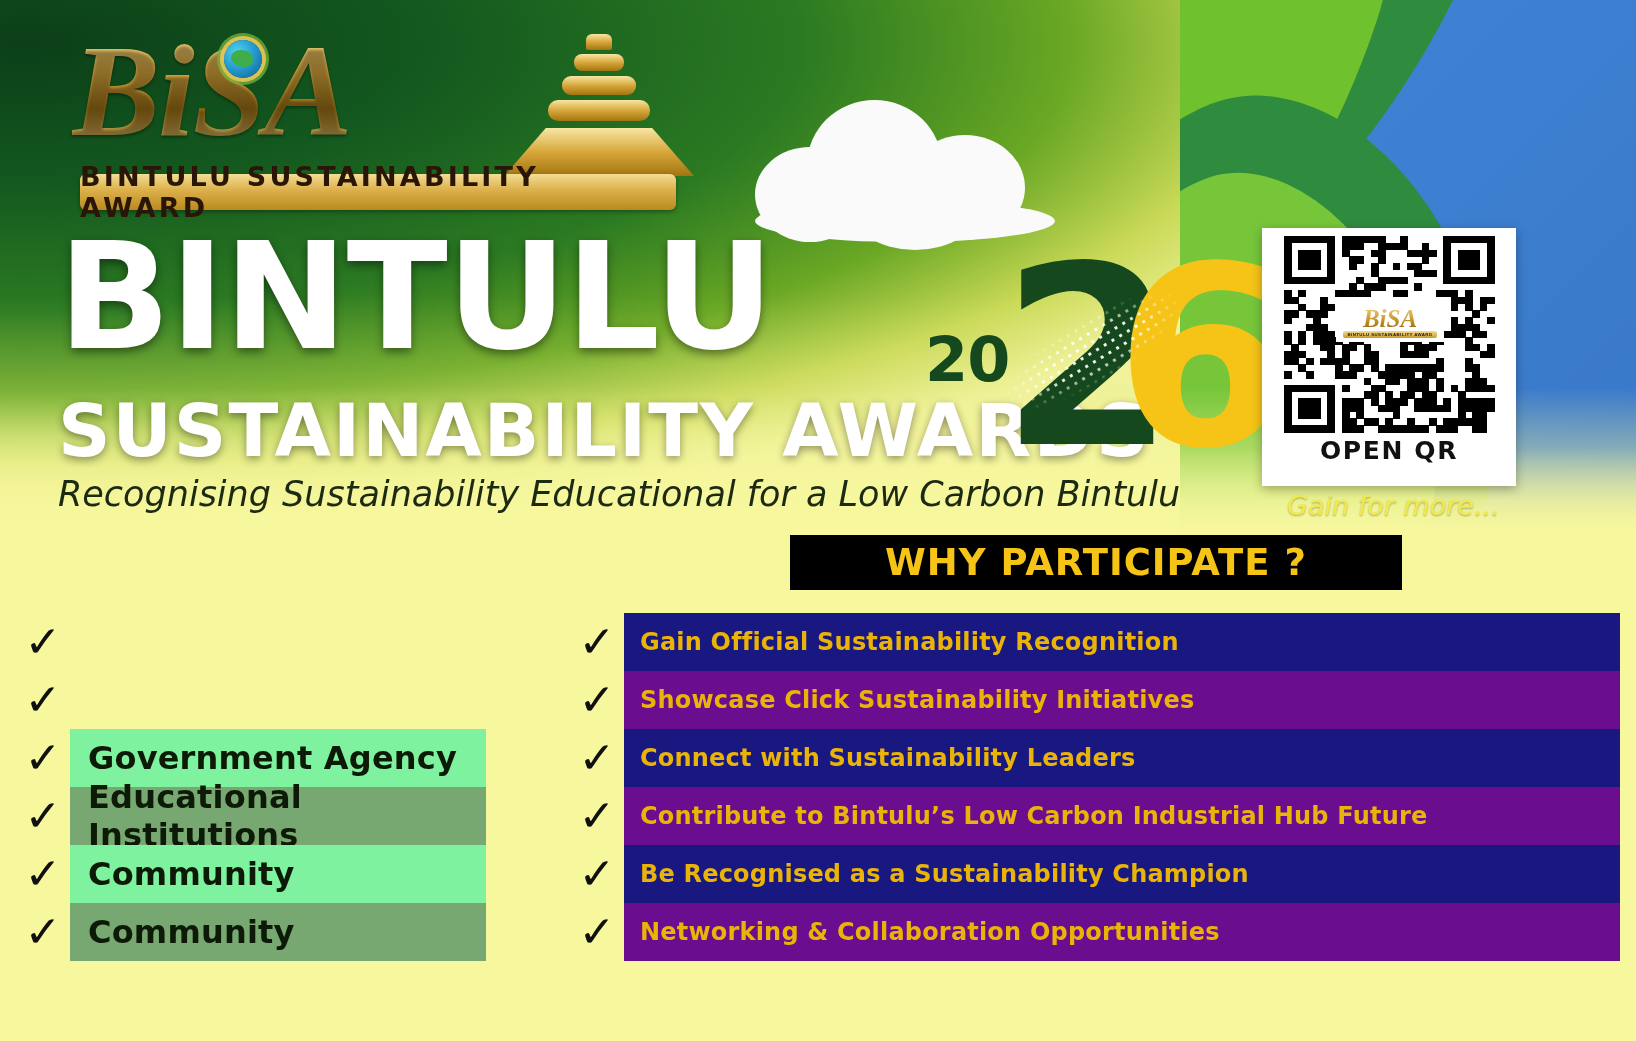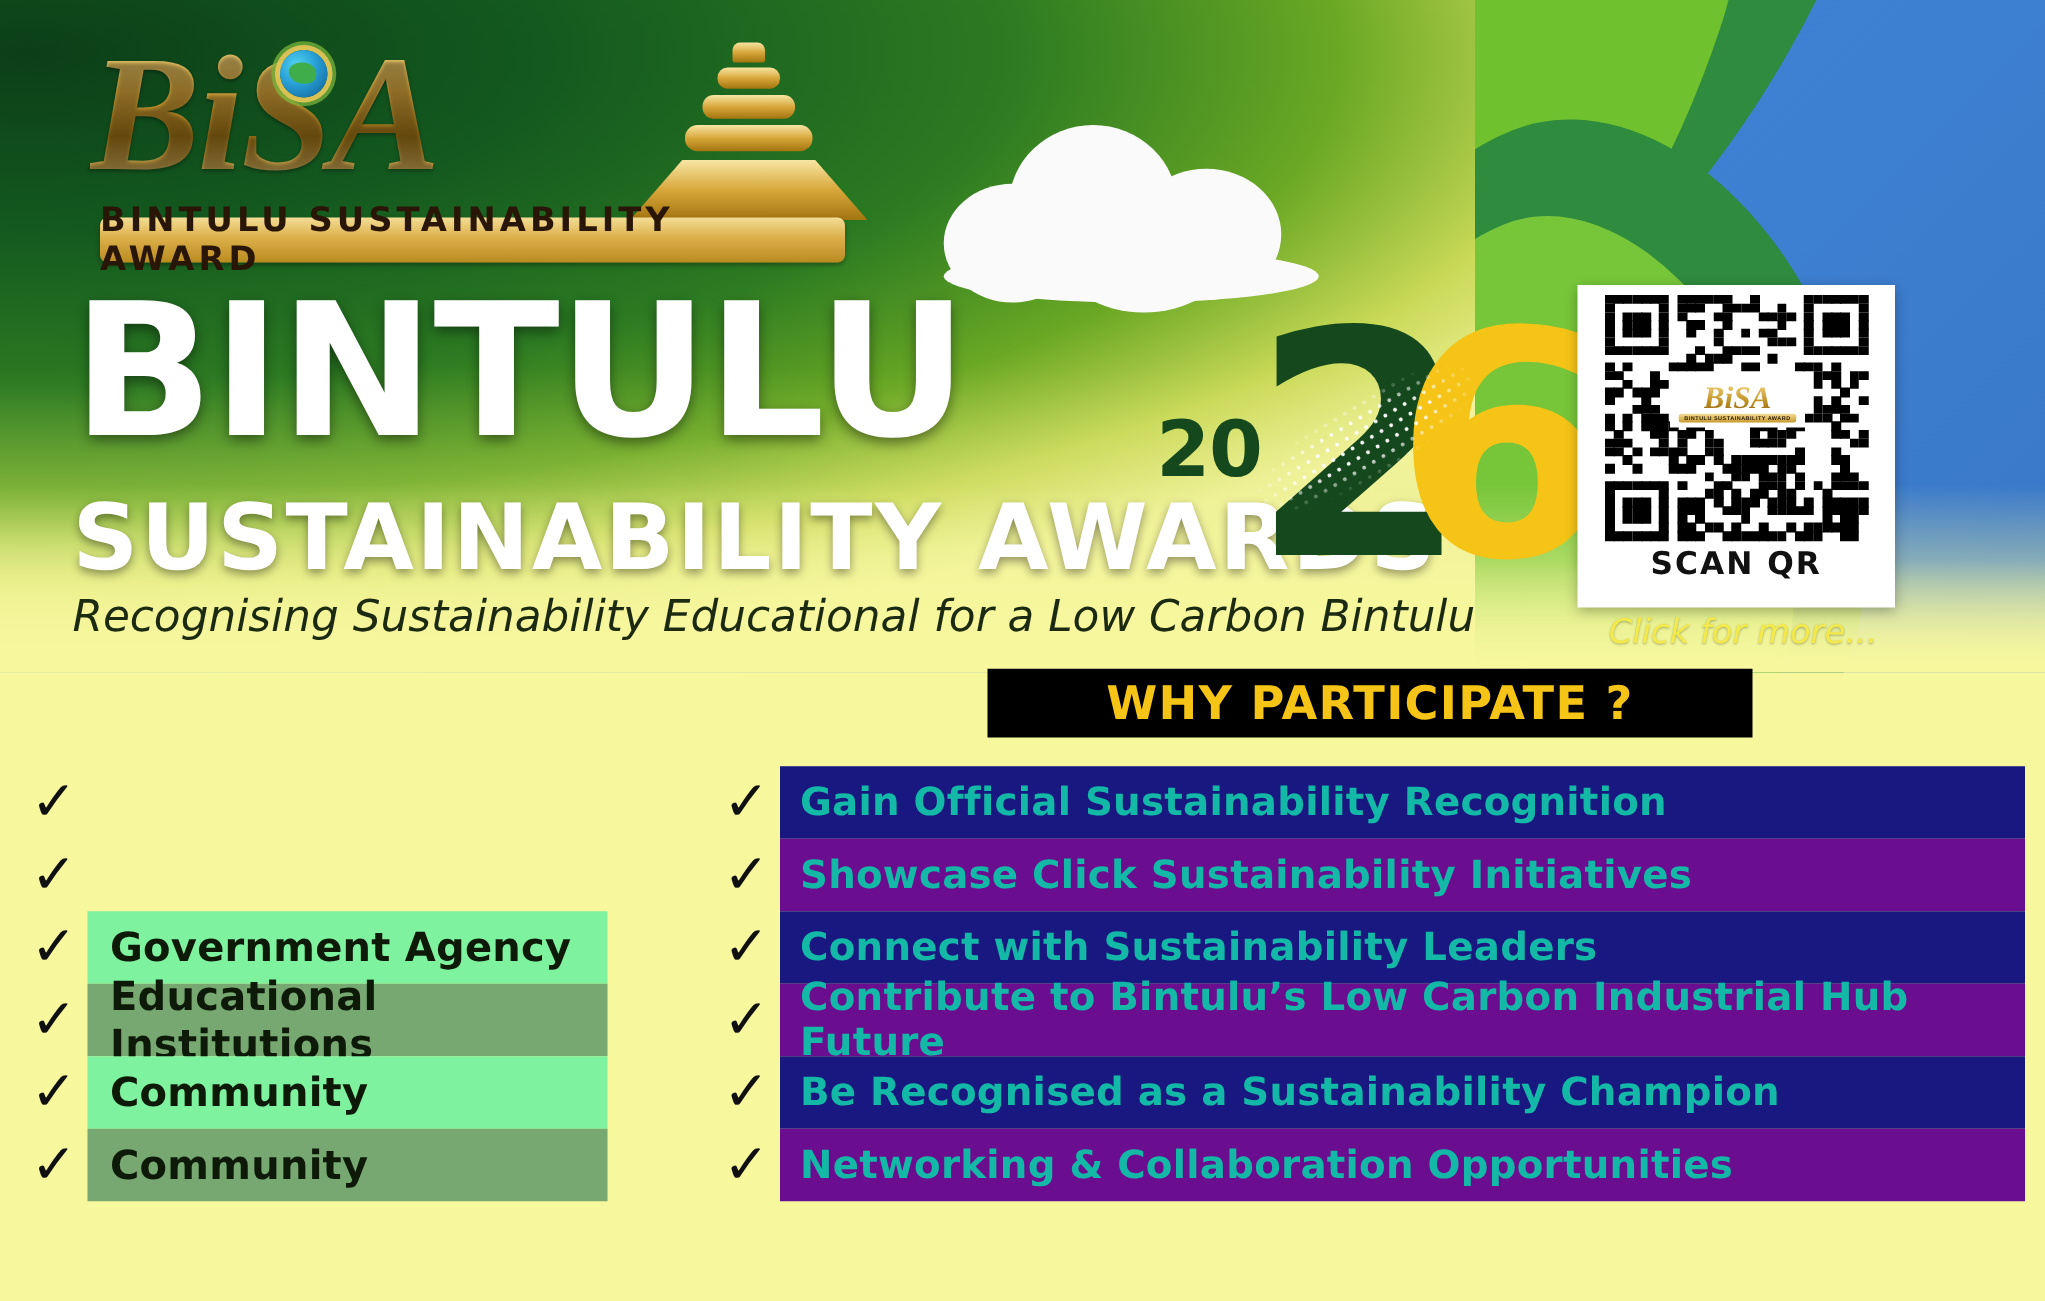--- a/index.html
+++ b/index.html
@@ -691,7 +691,7 @@
         <small>BINTULU SUSTAINABILITY AWARD</small>
       </div>
     </div>
-    <div class="scan-qr">SCAN QR</div>
+    <div class="scan-qr">OPEN QR</div>
   </div>
   <div class="click-more">Click for more...</div>
 

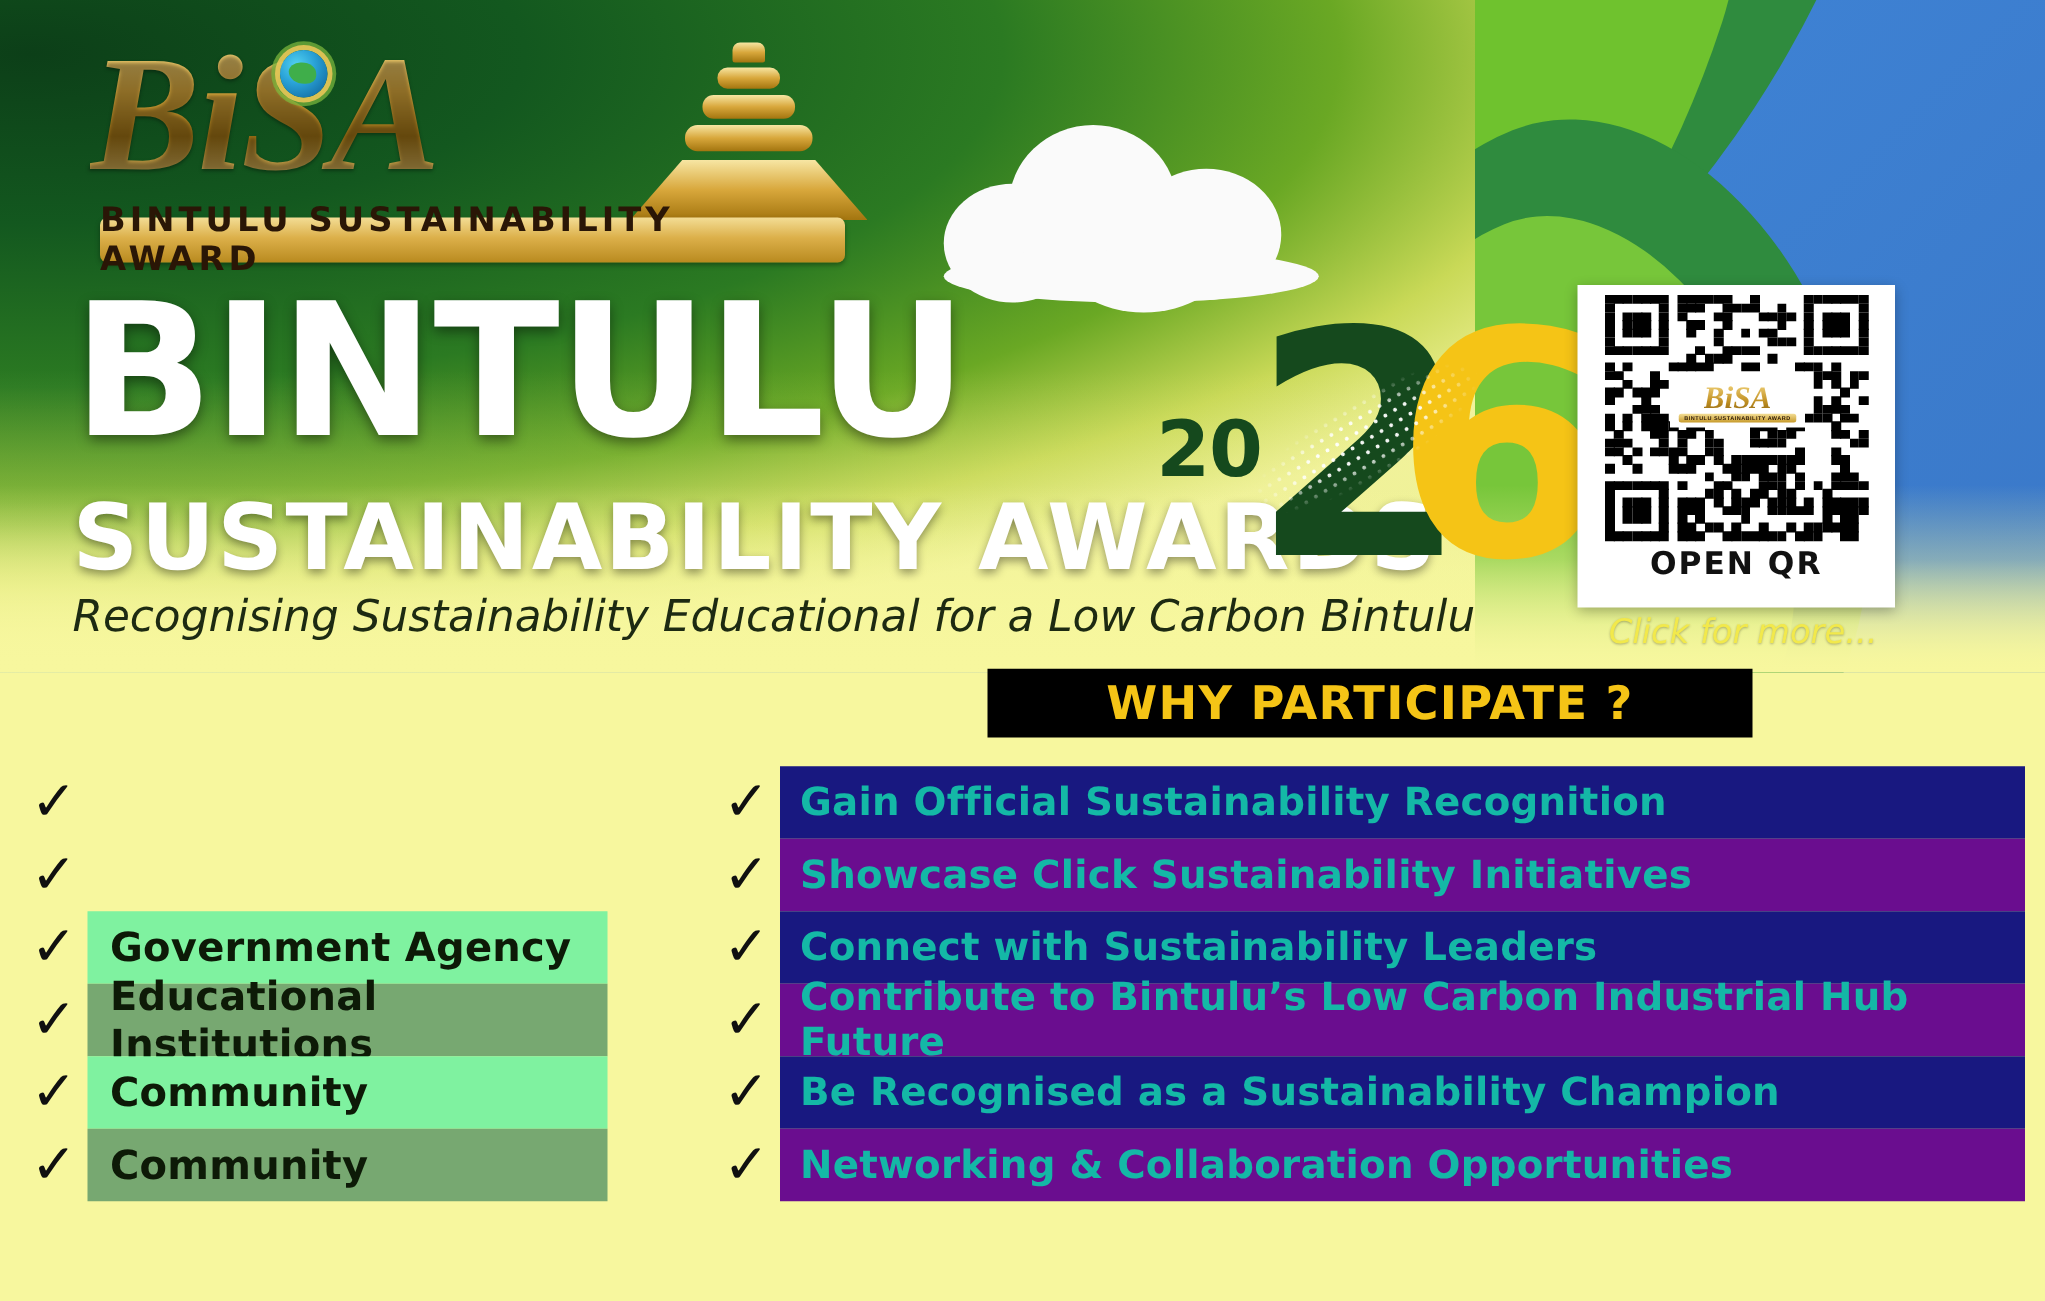--- a/index.html
+++ b/index.html
@@ -693,7 +693,7 @@
     </div>
     <div class="scan-qr">OPEN QR</div>
   </div>
-  <div class="click-more">Click for more...</div>
+  <div class="click-more">Gain for more...</div>
 
   <div class="sec-bar" id="bar-why">
     <span>WHY PARTICIPATE ?</span>

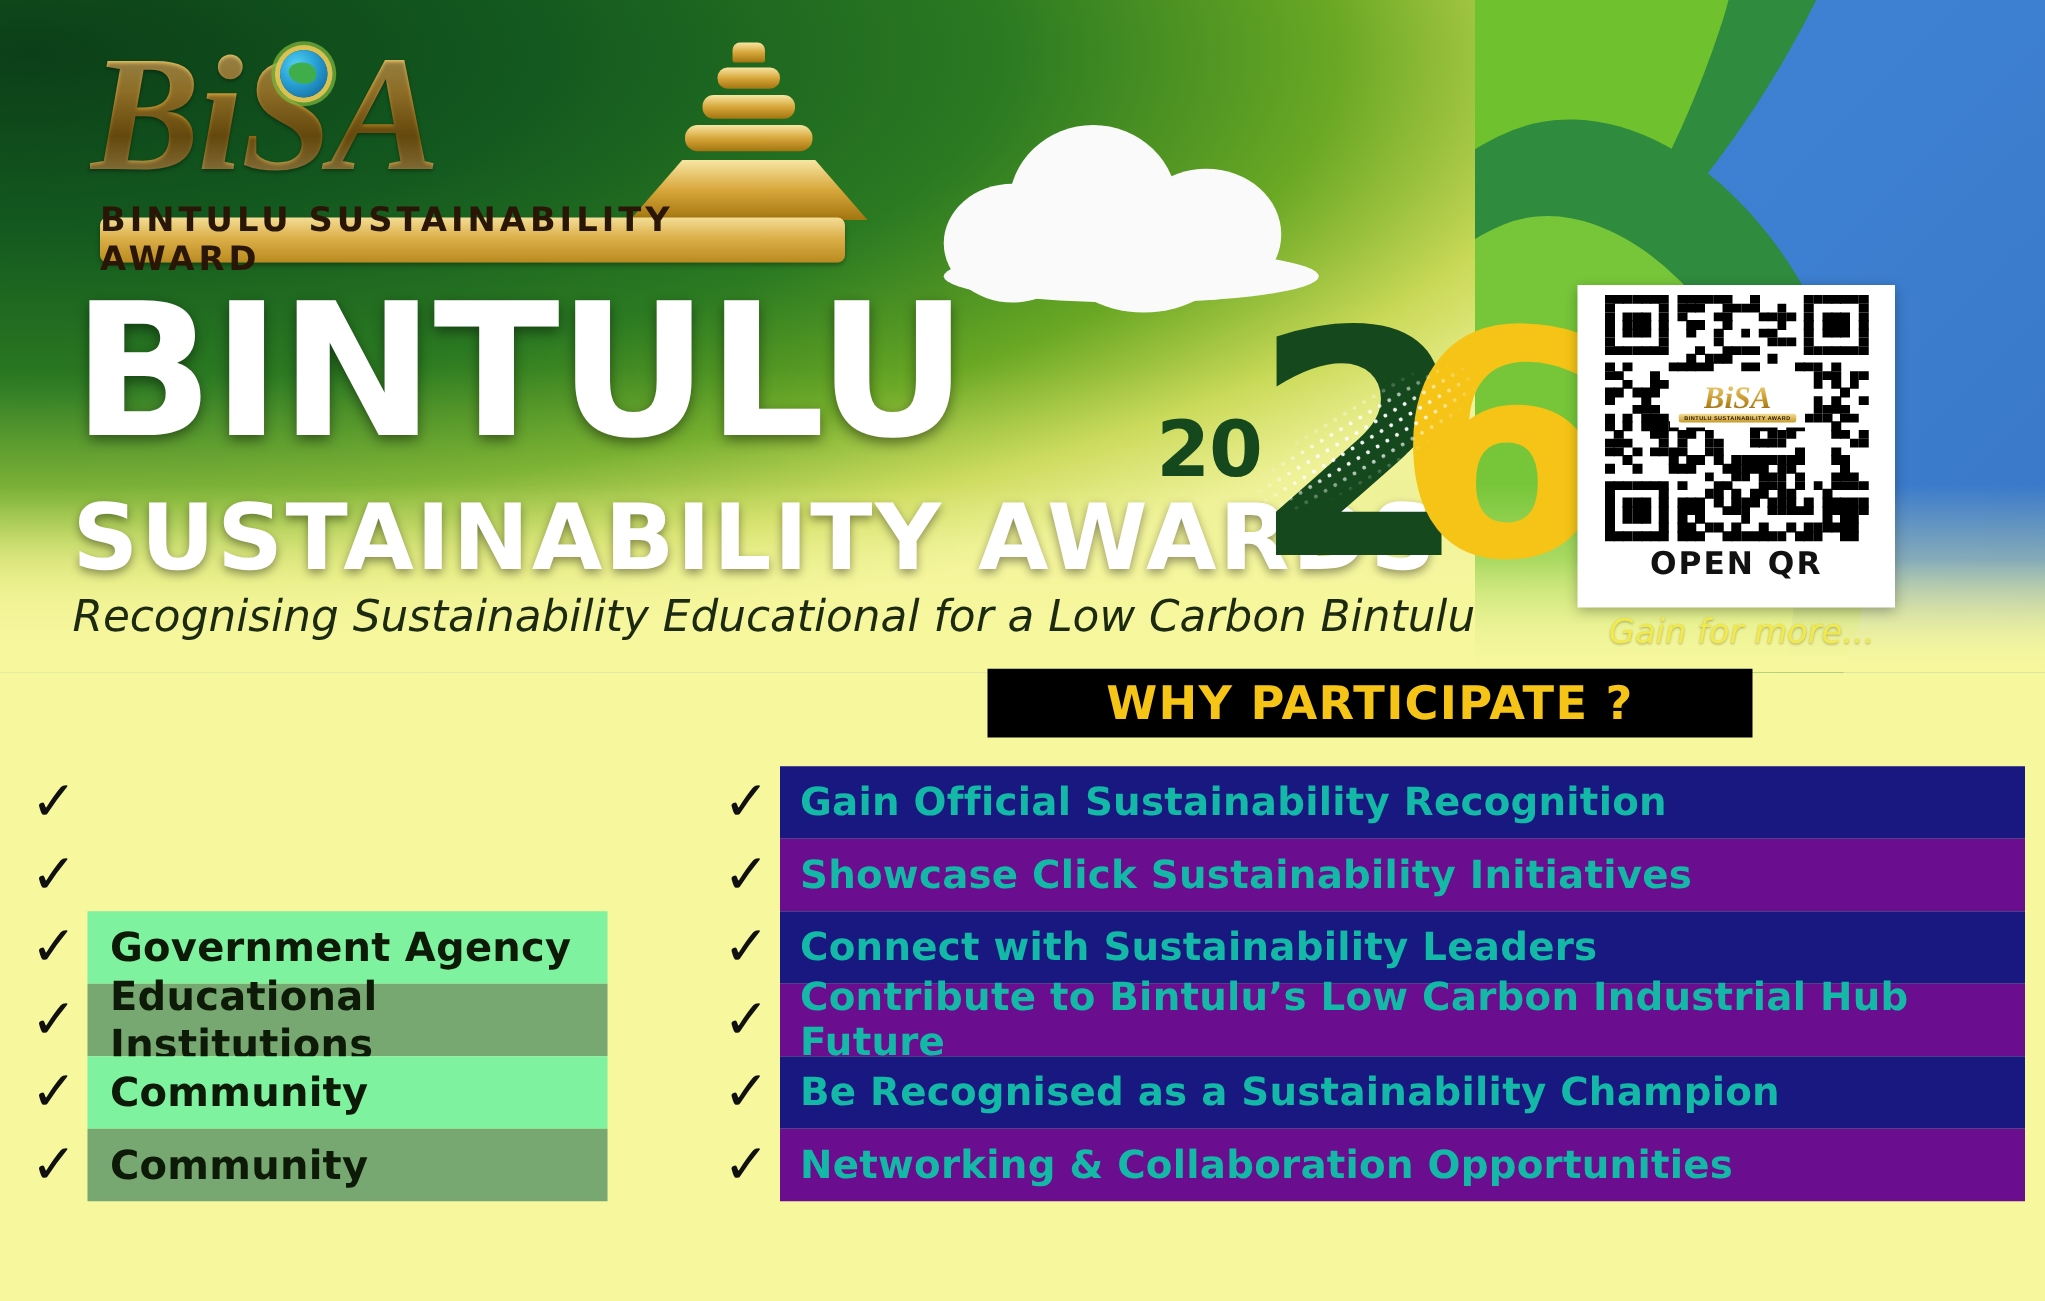--- a/index.html
+++ b/index.html
@@ -252,7 +252,7 @@
   
   #list-why .row { height:58px; }
   #list-why .pill { padding-left:16px; }
-  #list-why .pill span { font-size:31px; color:#14b8a6; letter-spacing:.2px; }
+  #list-why .pill span { font-size:24px; color:#eab308; letter-spacing:.2px; }
   #list-why .row:nth-child(odd)  .pill { background:#181880; }
   #list-why .row:nth-child(even) .pill { background:#6A0D8F; }
 </style>

